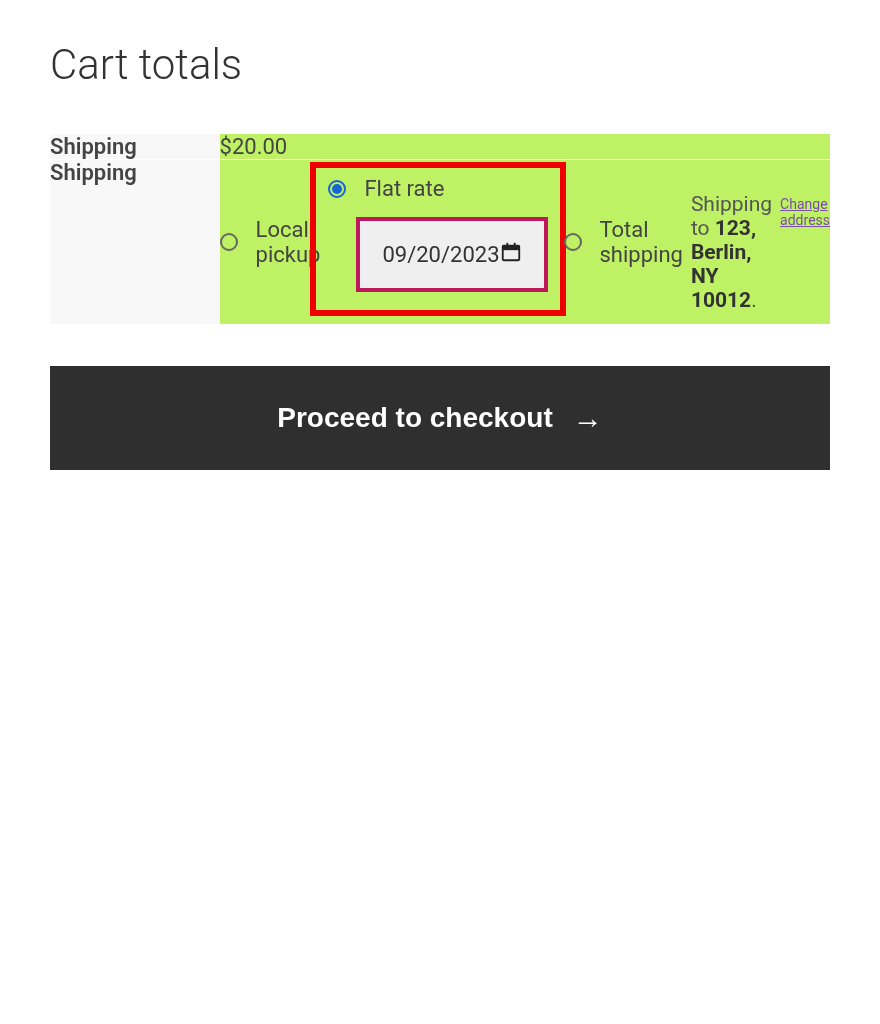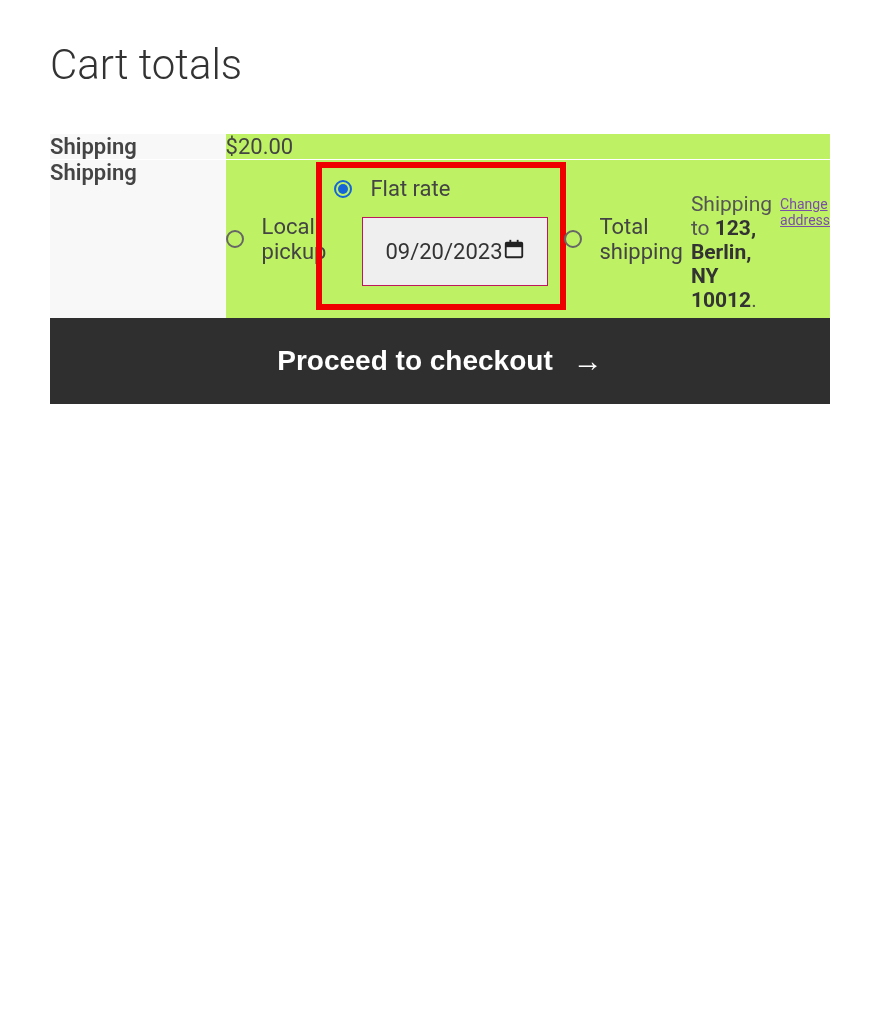--- a/index.html
+++ b/index.html
@@ -89,7 +89,7 @@
       margin-top: 12px;
       margin-left: 28px;
       background: #efefef;
-      border: 1px solid #be185d;
+      border: 4px solid #be185d;
       padding: 20px 22px;
       font-size: 22px;
       color: #333;

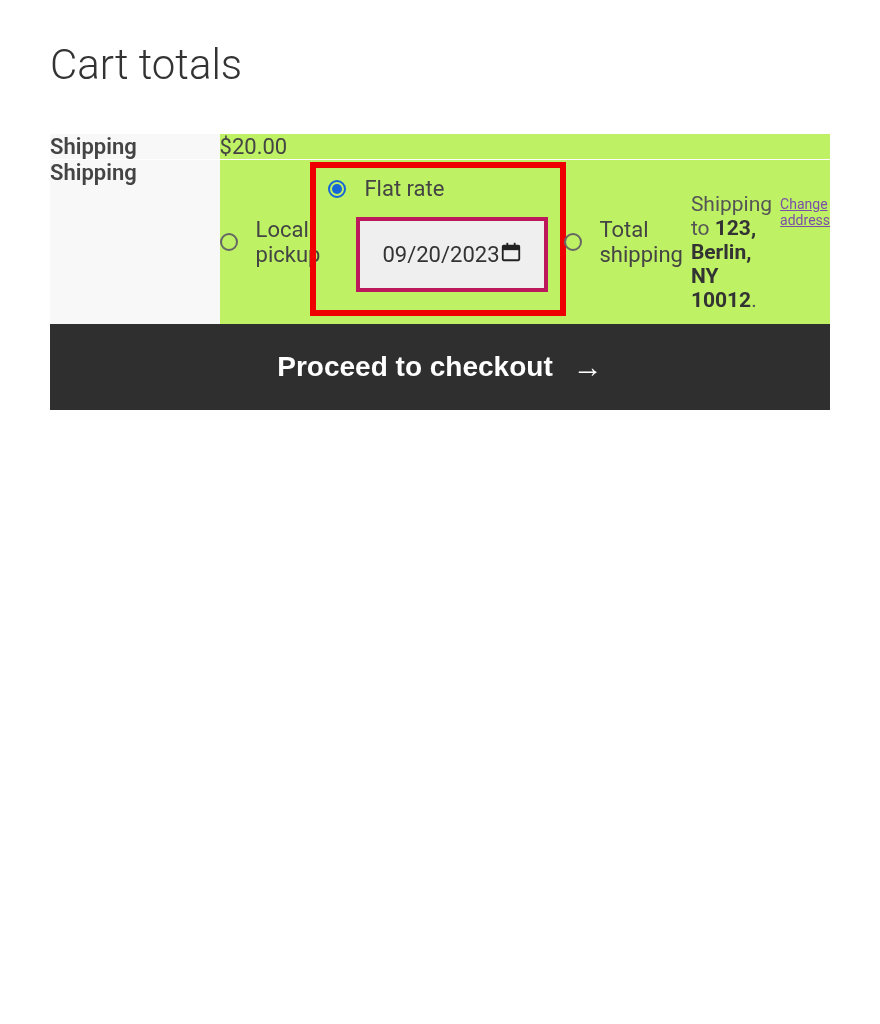--- a/index.html
+++ b/index.html
@@ -120,13 +120,14 @@
       text-decoration: underline;
     }
     .checkout-btn {
+      margin-top: 42px;
       width: 100%;
       background: #2f2f2f;
       color: #fff;
       font-size: 28px;
       font-weight: 700;
       border: none;
-      padding: 27px 20px;
+      padding: 36px 20px;
       display: flex;
       align-items: center;
       justify-content: center;

